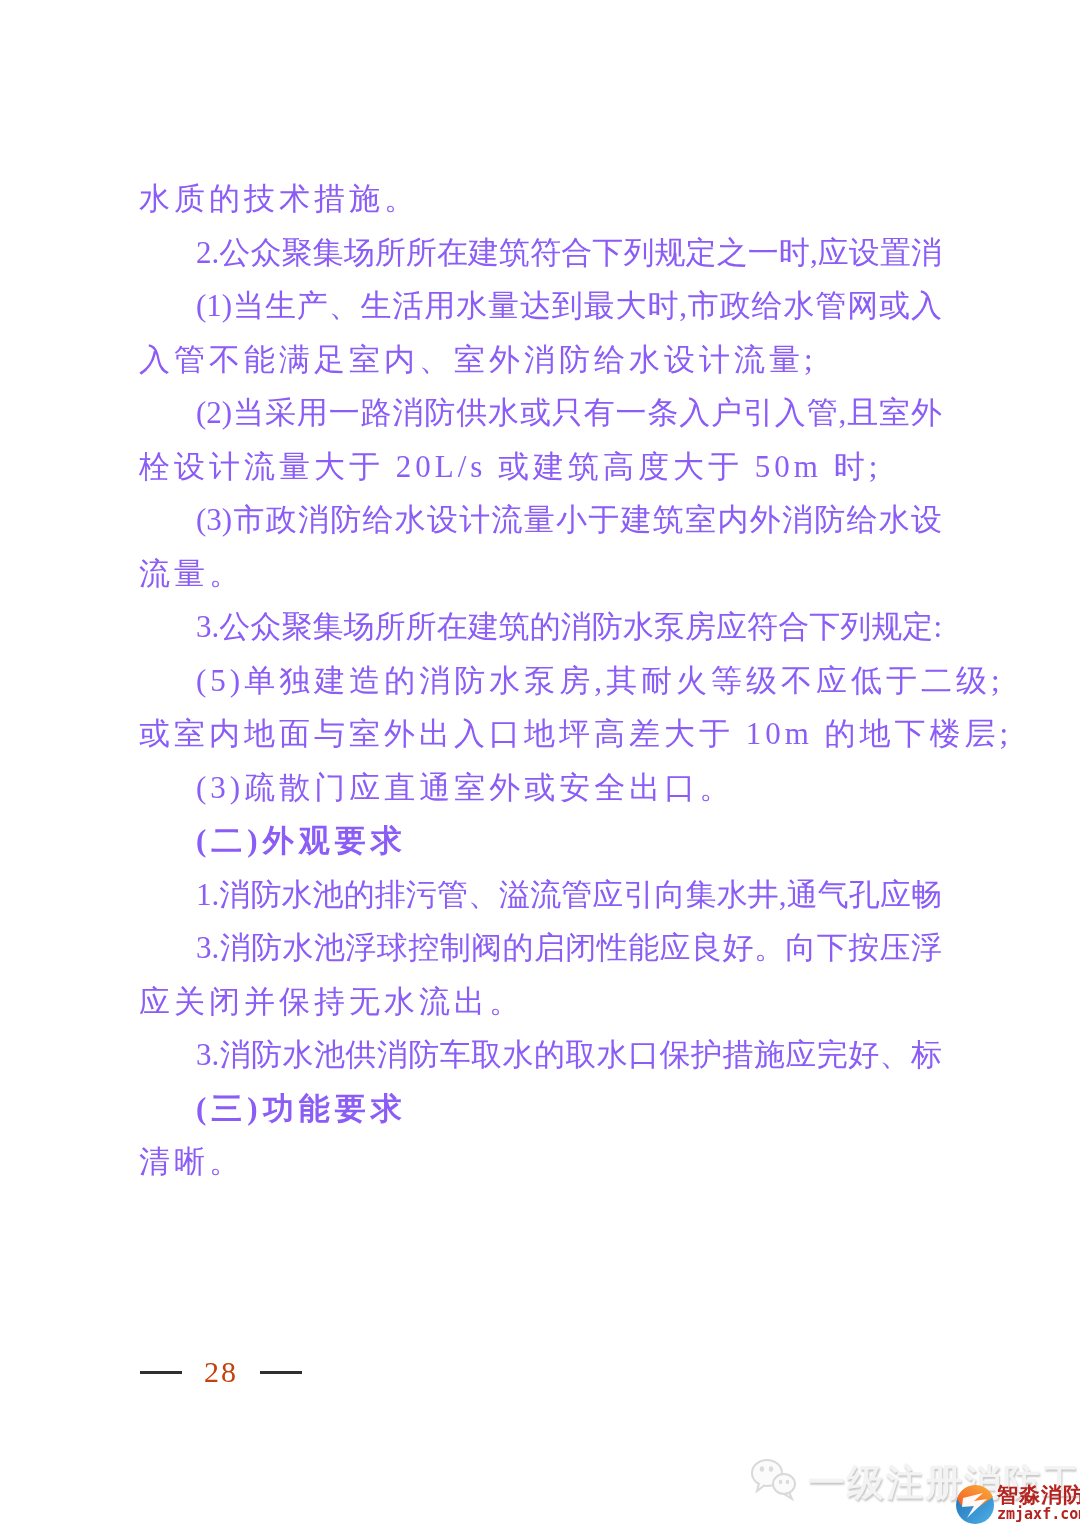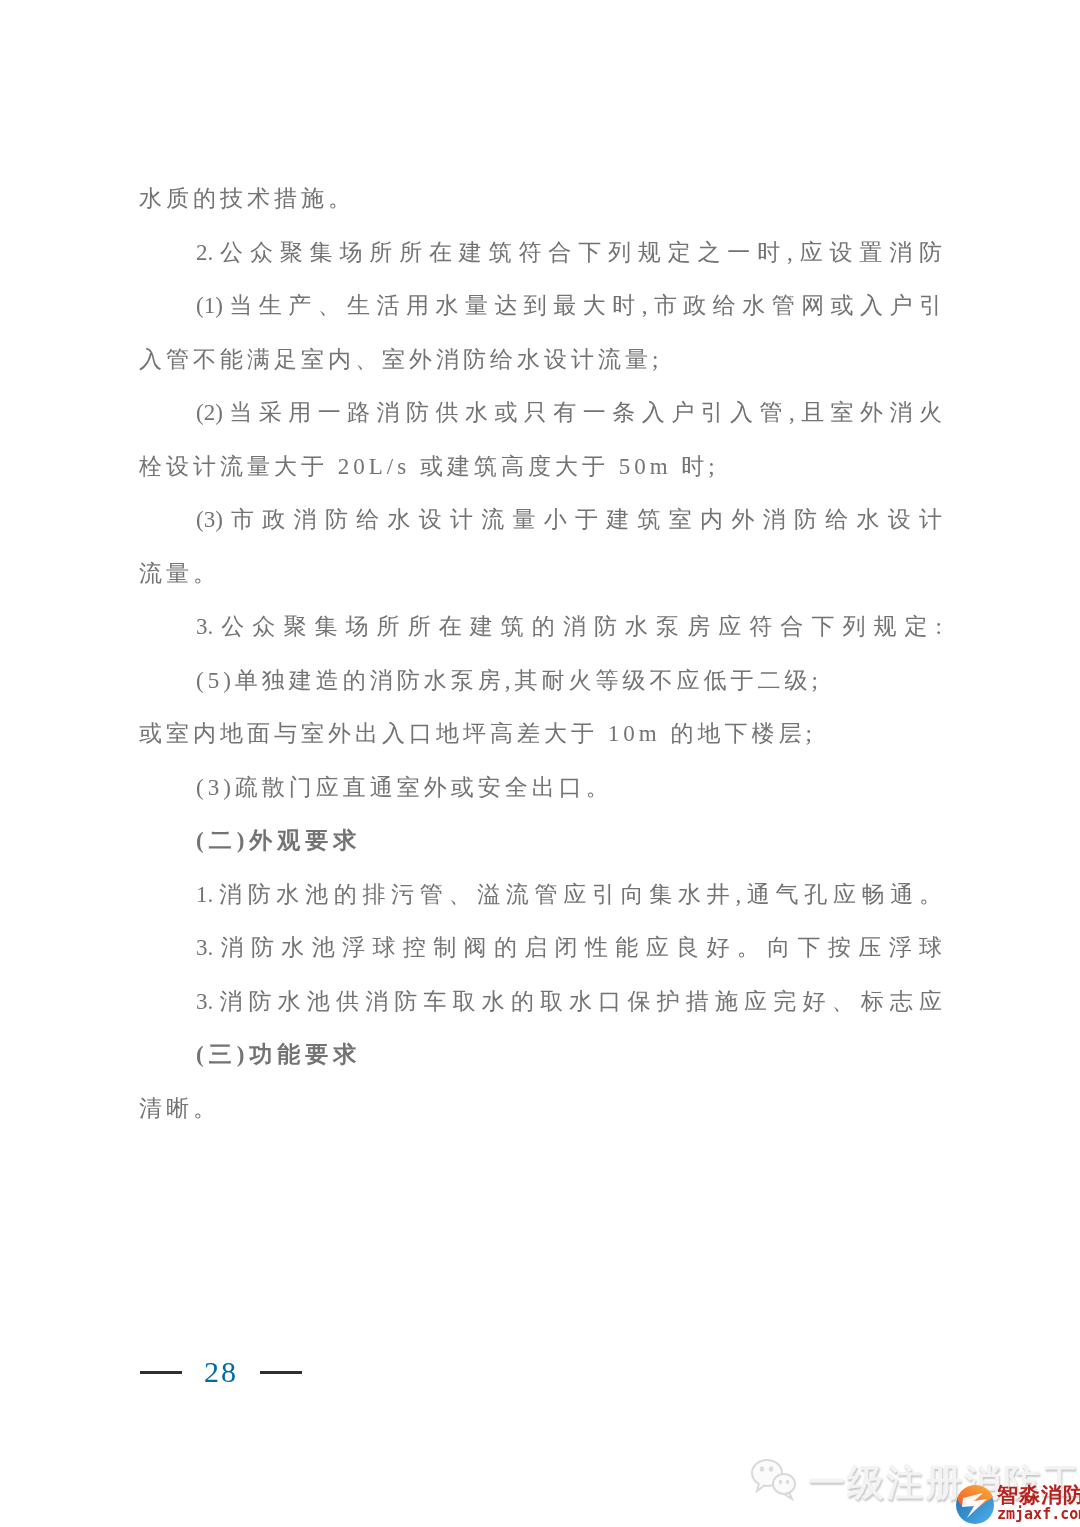--- a/index.html
+++ b/index.html
@@ -19,8 +19,8 @@
     position: absolute;
     left: 139px; top: 172px;
     width: 803px;
-    font-size: 23px;
-    color: #737373;
+    font-size: 31px;
+    color: #8b5cf6;
   }
   .line {
     height: 53.5px;

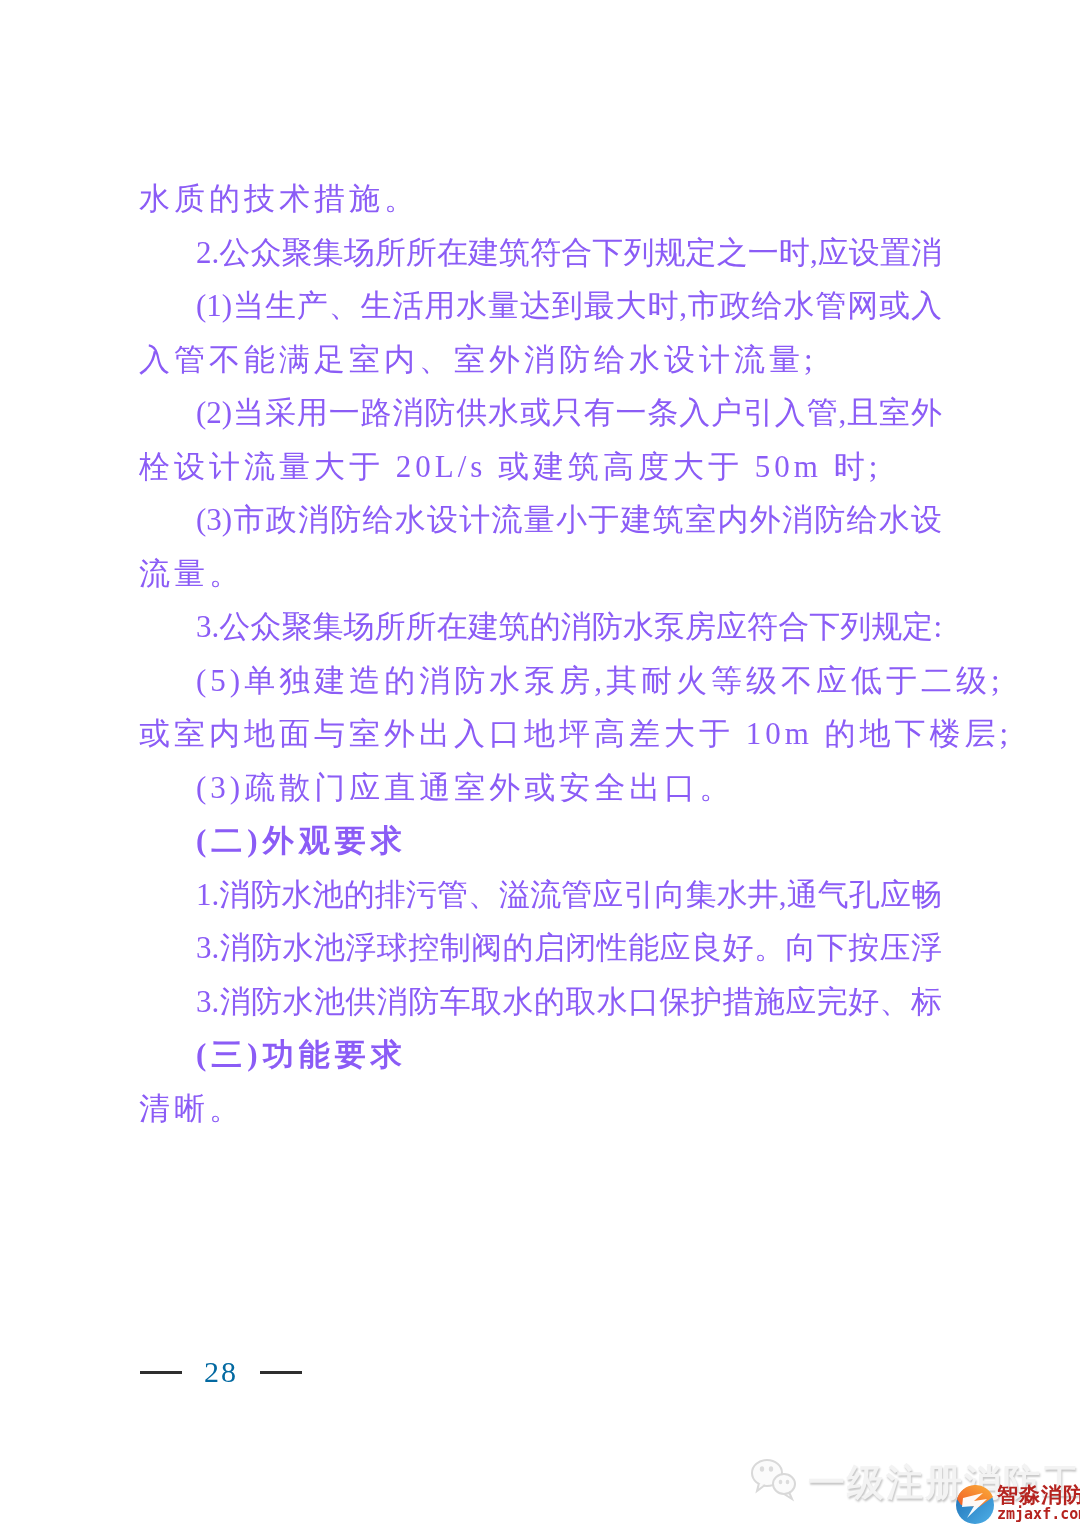--- a/index.html
+++ b/index.html
@@ -125,6 +125,7 @@
       <div class="line indent bold">(二)外观要求</div>
       <div class="line indent justify">1.消防水池的排污管、溢流管应引向集水井,通气孔应畅通。</div>
       <div class="line indent justify">3.消防水池浮球控制阀的启闭性能应良好。向下按压浮球</div>
+      <div class="line">应关闭并保持无水流出。</div>
       <div class="line indent justify">3.消防水池供消防车取水的取水口保护措施应完好、标志应</div>
       <div class="line indent bold">(三)功能要求</div>
       <div class="line">清晰。</div>

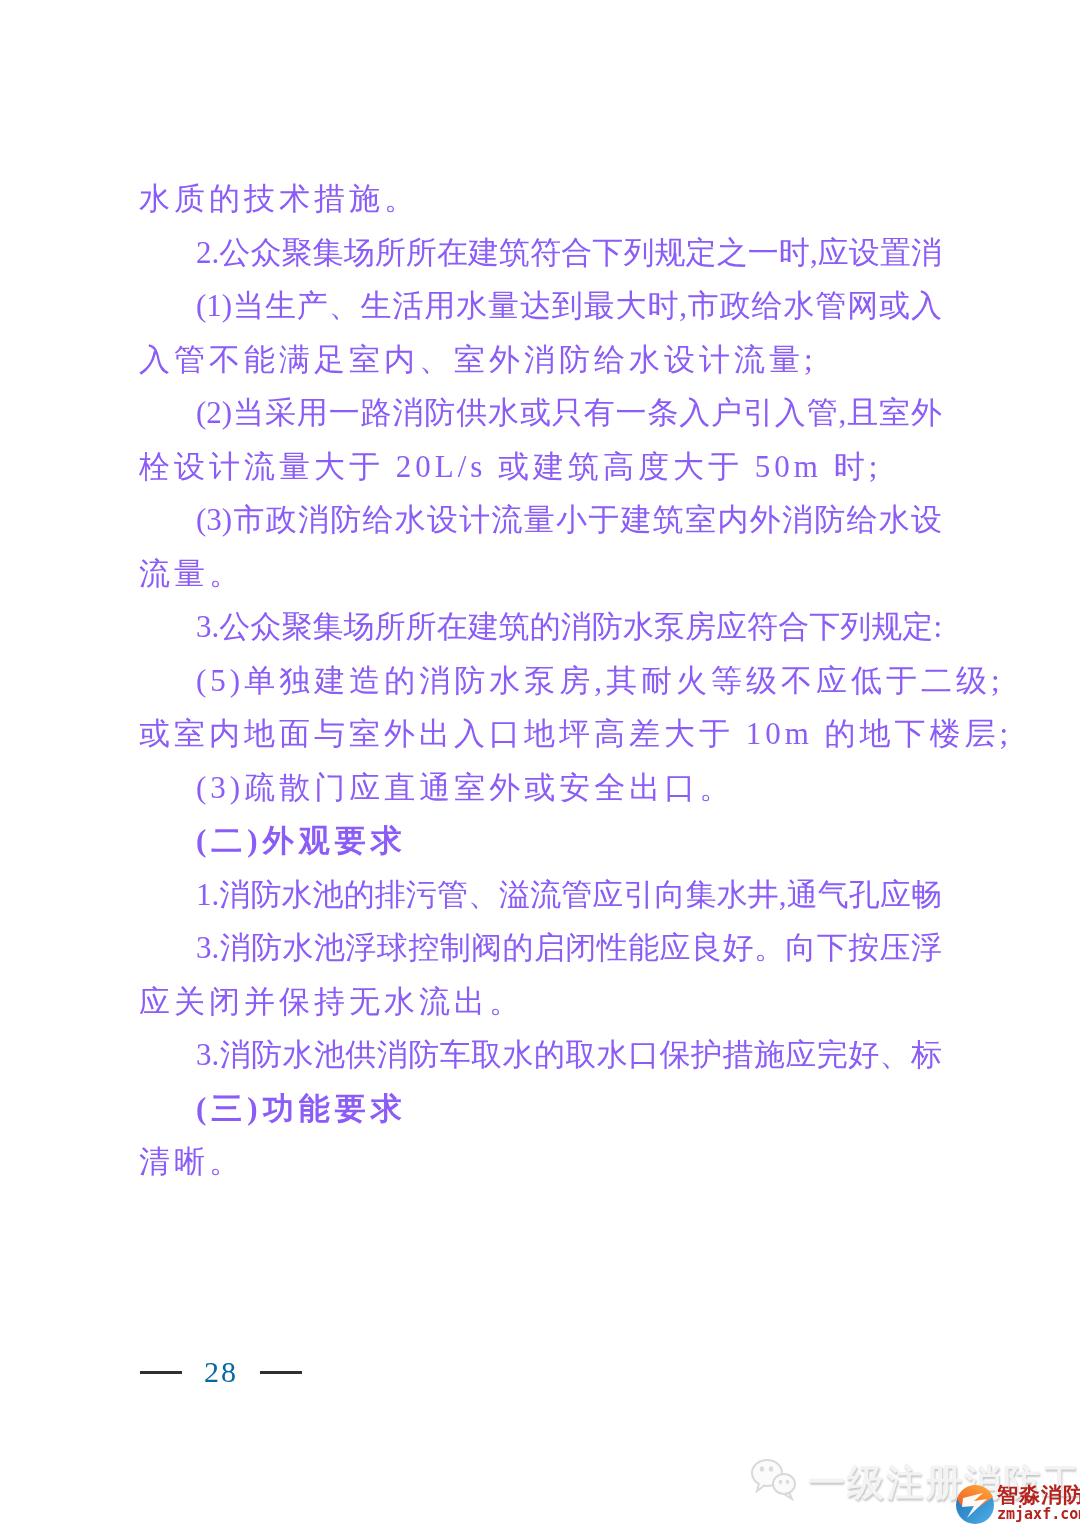--- a/index.html
+++ b/index.html
@@ -46,7 +46,7 @@
     height: 40px;
     display: flex;
     align-items: center;
-    color: #0369a1;
+    color: #c2410c;
   }
   .pn-dash {
     display: inline-block;

